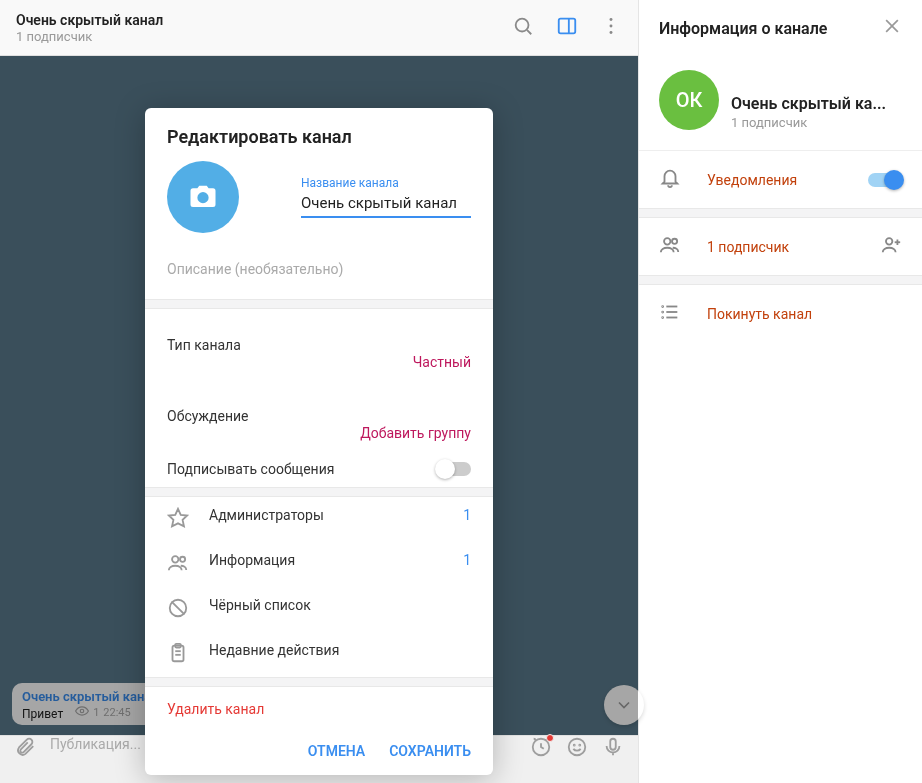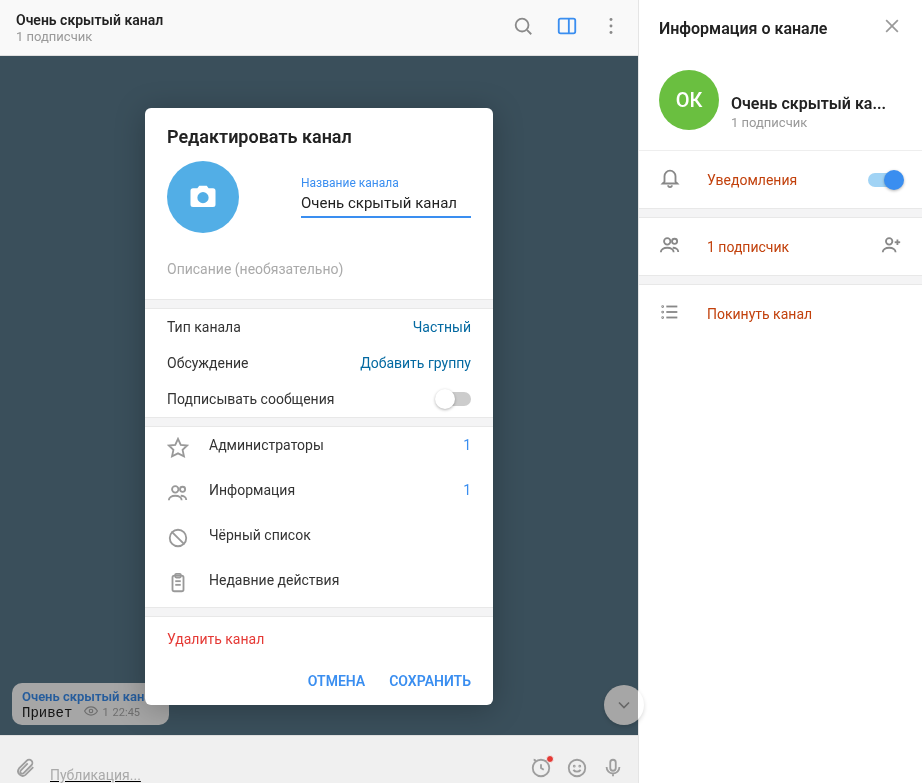--- a/index.html
+++ b/index.html
@@ -47,7 +47,7 @@
 
 .row { display: flex; align-items: center; padding: 10px 22px; font-size: 14px; color: #333; }
 .row .label { flex: 1; }
-.row .link { color: #0369a1; }
+.row .link { color: #be185d; margin-top: 35px; }
 .row .toggle-off { width: 34px; height: 14px; background: #ccc; border-radius: 10px; position: relative; }
 .row .toggle-off::after { content: ''; position: absolute; left: -2px; top: -3px; width: 20px; height: 20px; background: #fff; border-radius: 50%; box-shadow: 0 1px 3px rgba(0,0,0,0.3); }
 

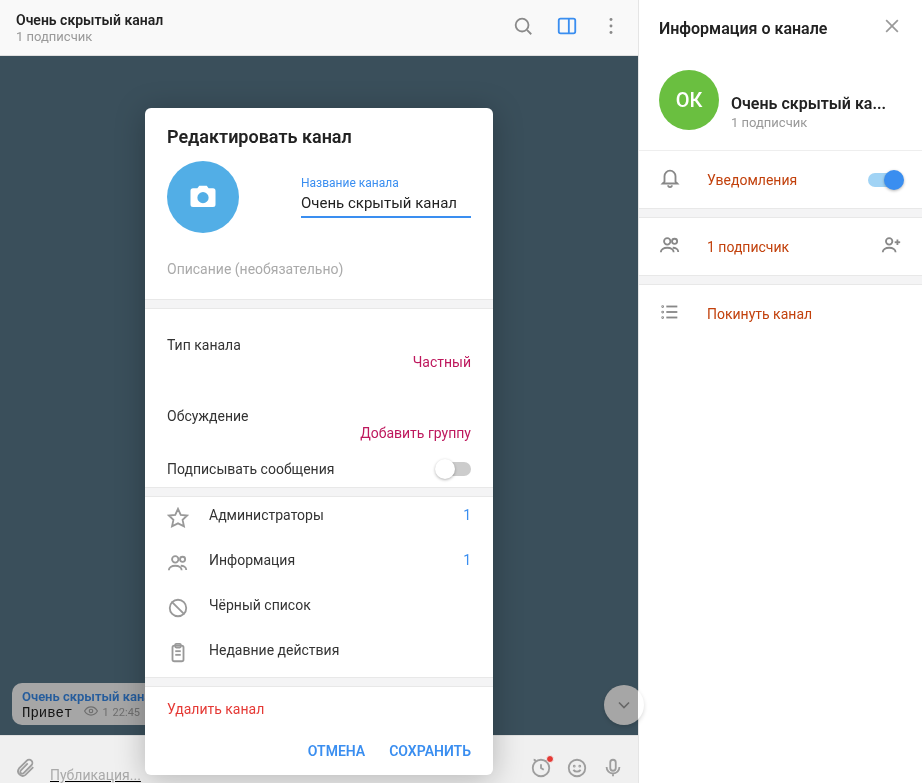--- a/index.html
+++ b/index.html
@@ -23,7 +23,7 @@
 
 .msg-bubble { position: absolute; bottom: 10px; left: 12px; background: #fff; border-radius: 10px; padding: 6px 10px 4px 10px; max-width: 200px; }
 .msg-bubble .name { color: #3a8ef0; font-size: 13px; font-weight: 600; }
-.msg-bubble .text { font-size: 14px; color: #222; font-family: Liberation Mono, monospace; }
+.msg-bubble .text { font-size: 12px; color: #222; }
 .msg-bubble .meta { display: flex; justify-content: flex-end; align-items: center; gap: 4px; color: #aaa; font-size: 11px; }
 .msg-bubble .meta svg { width: 14px; height: 14px; }
 .scroll-btn { position: absolute; bottom: 10px; right: -6px; width: 40px; height: 40px; background: #fff; border-radius: 50%; display: flex; align-items: center; justify-content: center; box-shadow: 0 2px 4px rgba(0,0,0,0.15); }

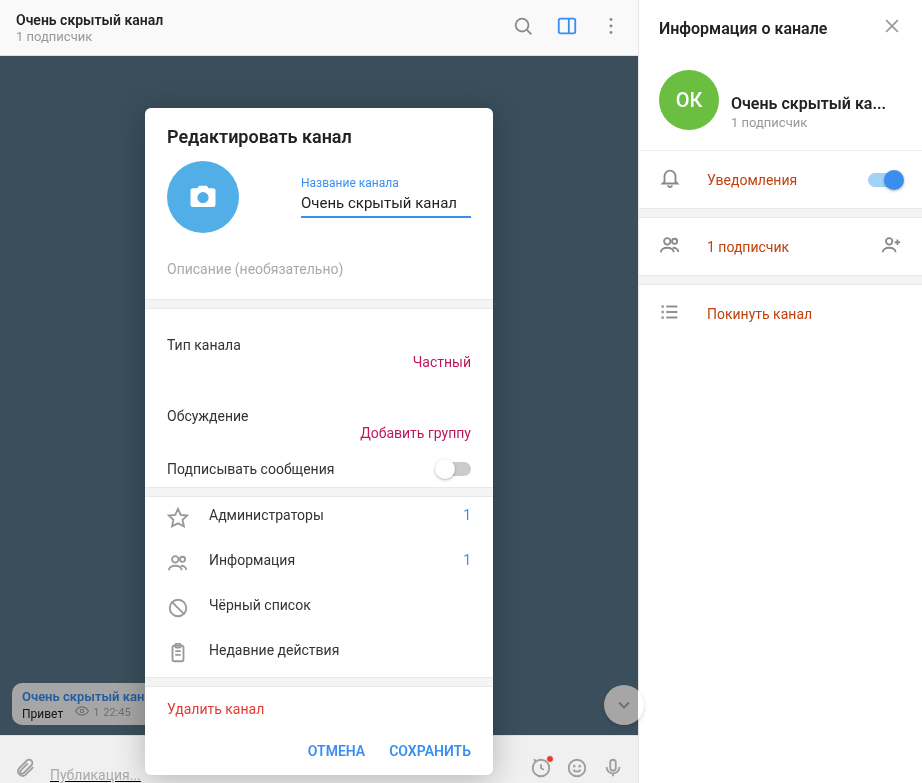--- a/index.html
+++ b/index.html
@@ -14,7 +14,7 @@
 .chat-header .icons svg { width: 22px; height: 22px; }
 
 .chat-body { flex: 1; background: #5a7a8c; position: relative; }
-.composer { height: 48px; background: #f0f0f0; border-top: 1px solid #e0e0e0; display: flex; align-items: flex-end; padding: 0 14px; gap: 14px; text-decoration: underline; }
+.composer { height: 48px; background: #f0f0f0; border-top: 1px solid #e0e0e0; display: flex; align-items: flex-start; padding: 0 14px; gap: 14px; }
 .composer input { flex: 1; border: none; background: transparent; font-size: 14px; color: #555; outline: none; }
 .composer input::placeholder { color: #aaa; }
 .composer svg { width: 22px; height: 22px; color: #9e9e9e; flex-shrink: 0; }

